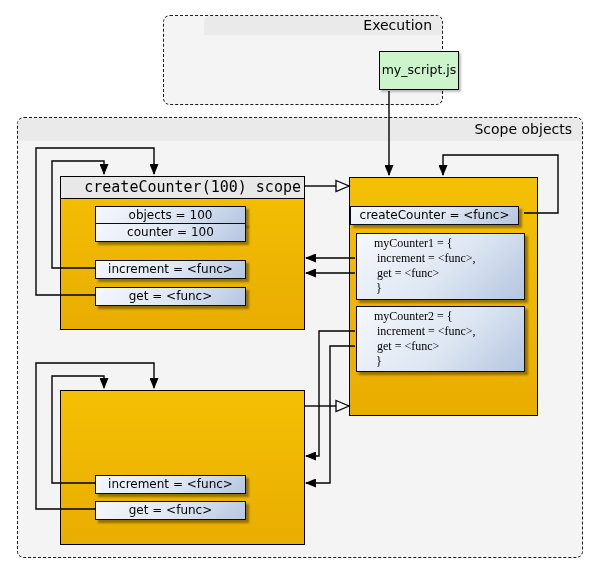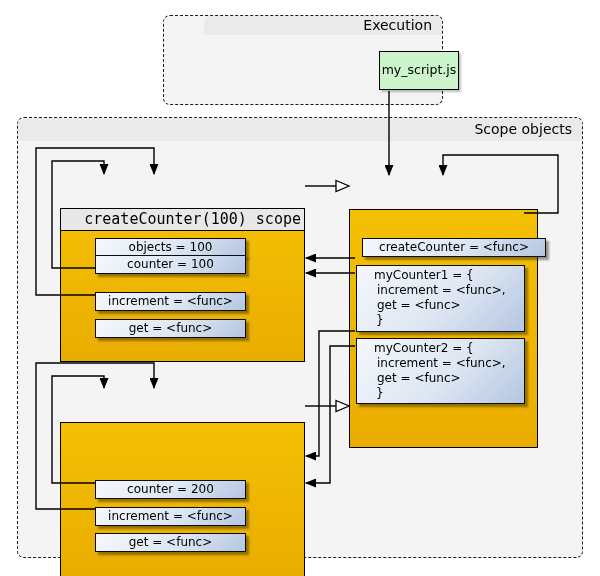--- a/index.html
+++ b/index.html
@@ -27,7 +27,6 @@
     position:absolute; box-sizing:border-box;
     border:1.6px solid #000; z-index:1;
     background:linear-gradient(180deg, var(--gold_light,#f6c10a), var(--gold_dark,#e9ad00));
-    margin-top:32px;
   }
   .scope-box-header {
     position:absolute; left:0; top:0; right:0; box-sizing:border-box;

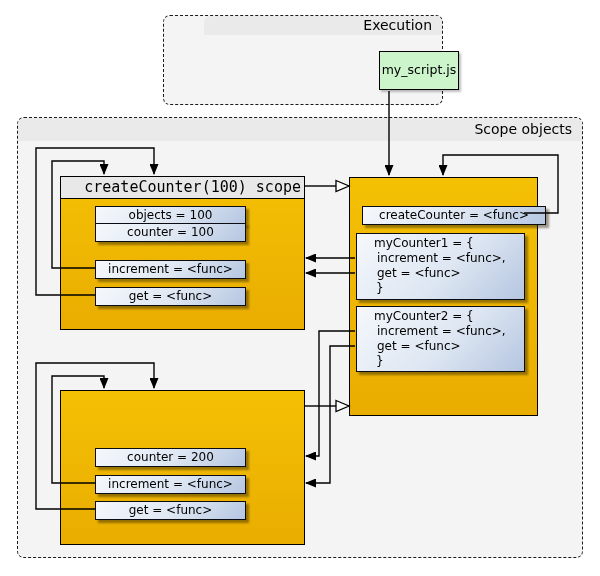--- a/index.html
+++ b/index.html
@@ -91,7 +91,7 @@
   </div>
 
   <div class="scope-box" style="left:349px; top:177px; width:189px; height:239px;">
-    <div class="var-box" style="left:12px; top:28px; width:184px;">createCounter = &lt;func&gt;</div>
+    <div class="var-box" style="left:0; top:28px; width:169px;">createCounter = &lt;func&gt;</div>
     <div class="obj-box" style="left:6px; top:55px; width:169px; height:67px;">
       <div class="obj-line">myCounter1 = {</div>
       <div class="obj-line indent">increment = &lt;func&gt;,</div>

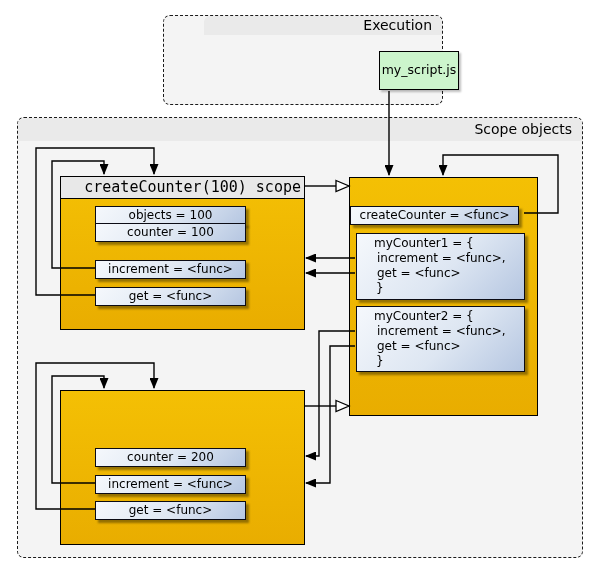--- a/index.html
+++ b/index.html
@@ -53,7 +53,7 @@
     box-shadow:2.5px 2.5px 2px rgba(45,33,0,0.45);
     font-size:12px; padding-top:2px;
   }
-  .obj-line { height:15px; line-height:15px; padding-left:17px; white-space:nowrap; }
+  .obj-line { height:15px; line-height:15px; padding-left:17px; white-space:nowrap;font-family:Liberation Serif, serif; }
   .obj-line.indent { padding-left:20px; }
   .obj-line.close { padding-left:19px; }
 

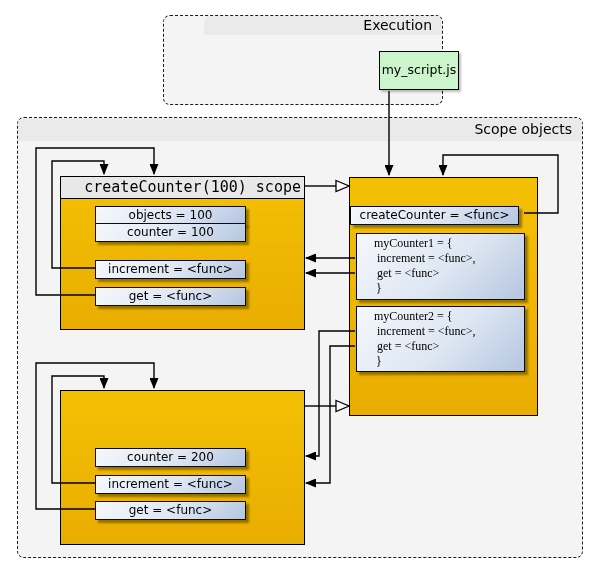--- a/index.html
+++ b/index.html
@@ -107,7 +107,6 @@
   </div>
 
   <div class="scope-box" style="left:60px; top:390px; width:245px; height:155px;">
-    <div class="var-box" style="left:34px; top:57px;  width:151px;">counter = 200</div>
     <div class="var-box" style="left:34px; top:84px;  width:151px;">increment = &lt;func&gt;</div>
     <div class="var-box" style="left:34px; top:110px; width:151px;">get = &lt;func&gt;</div>
   </div>

